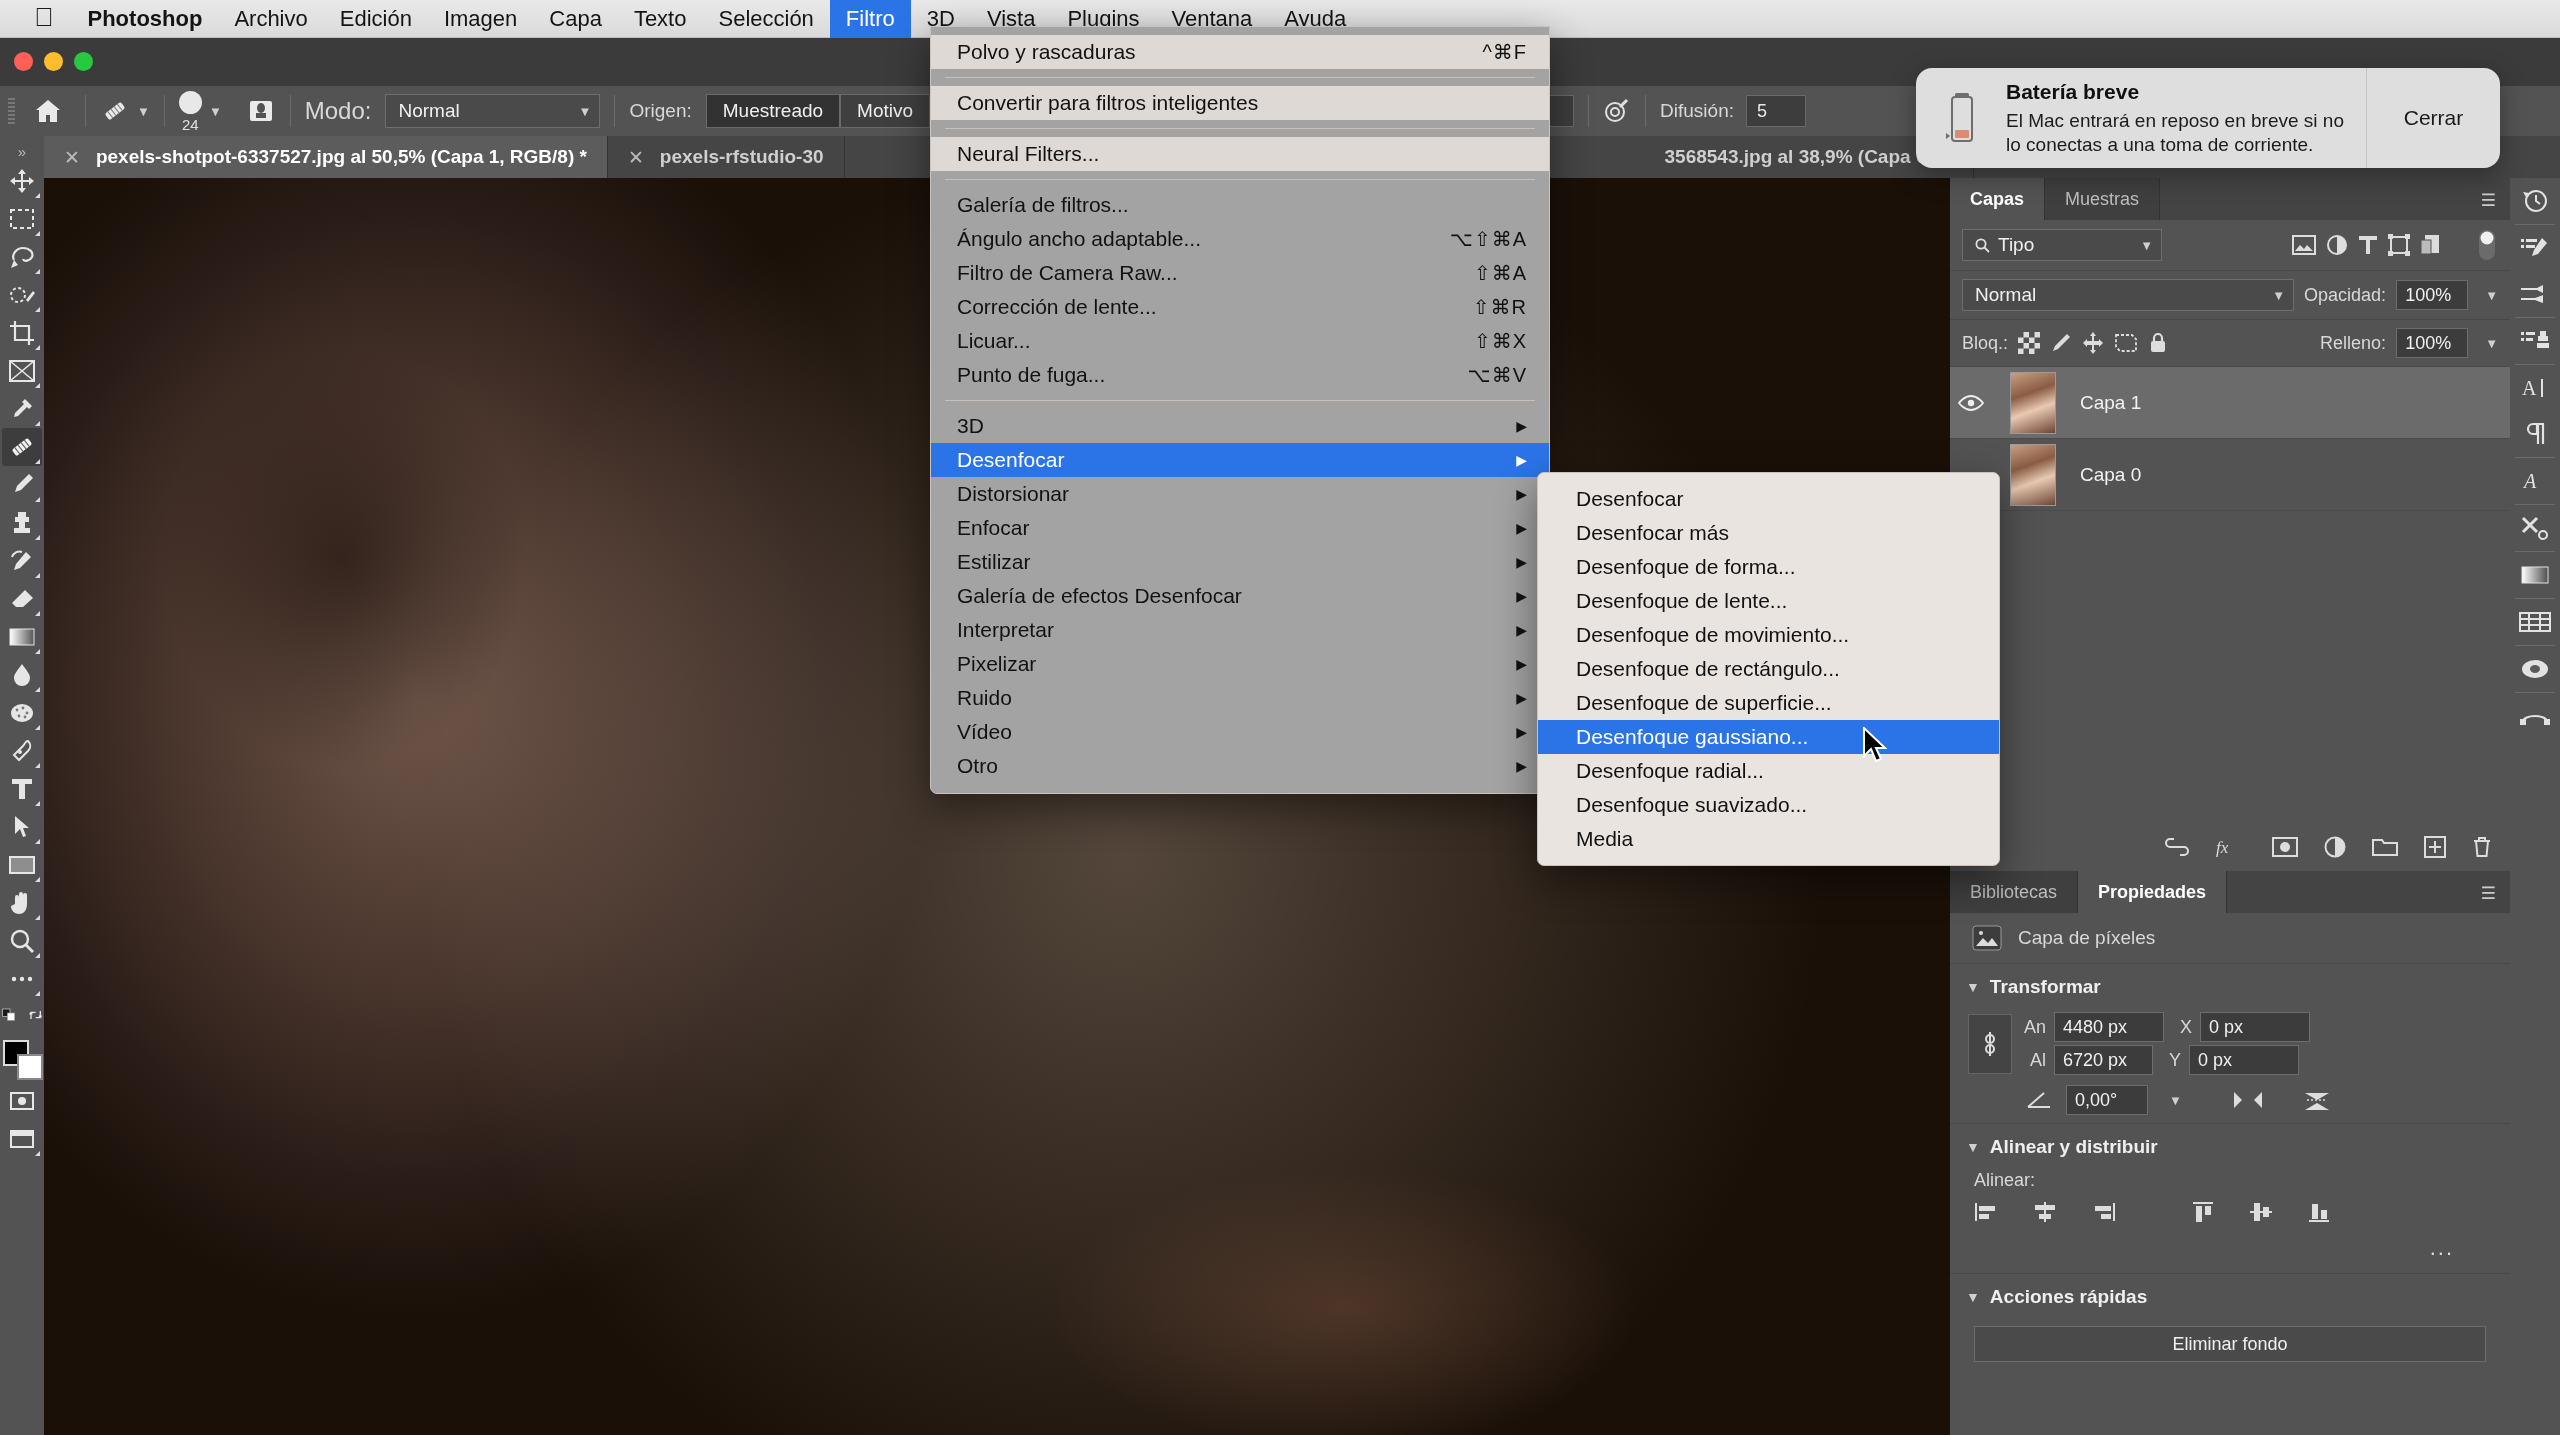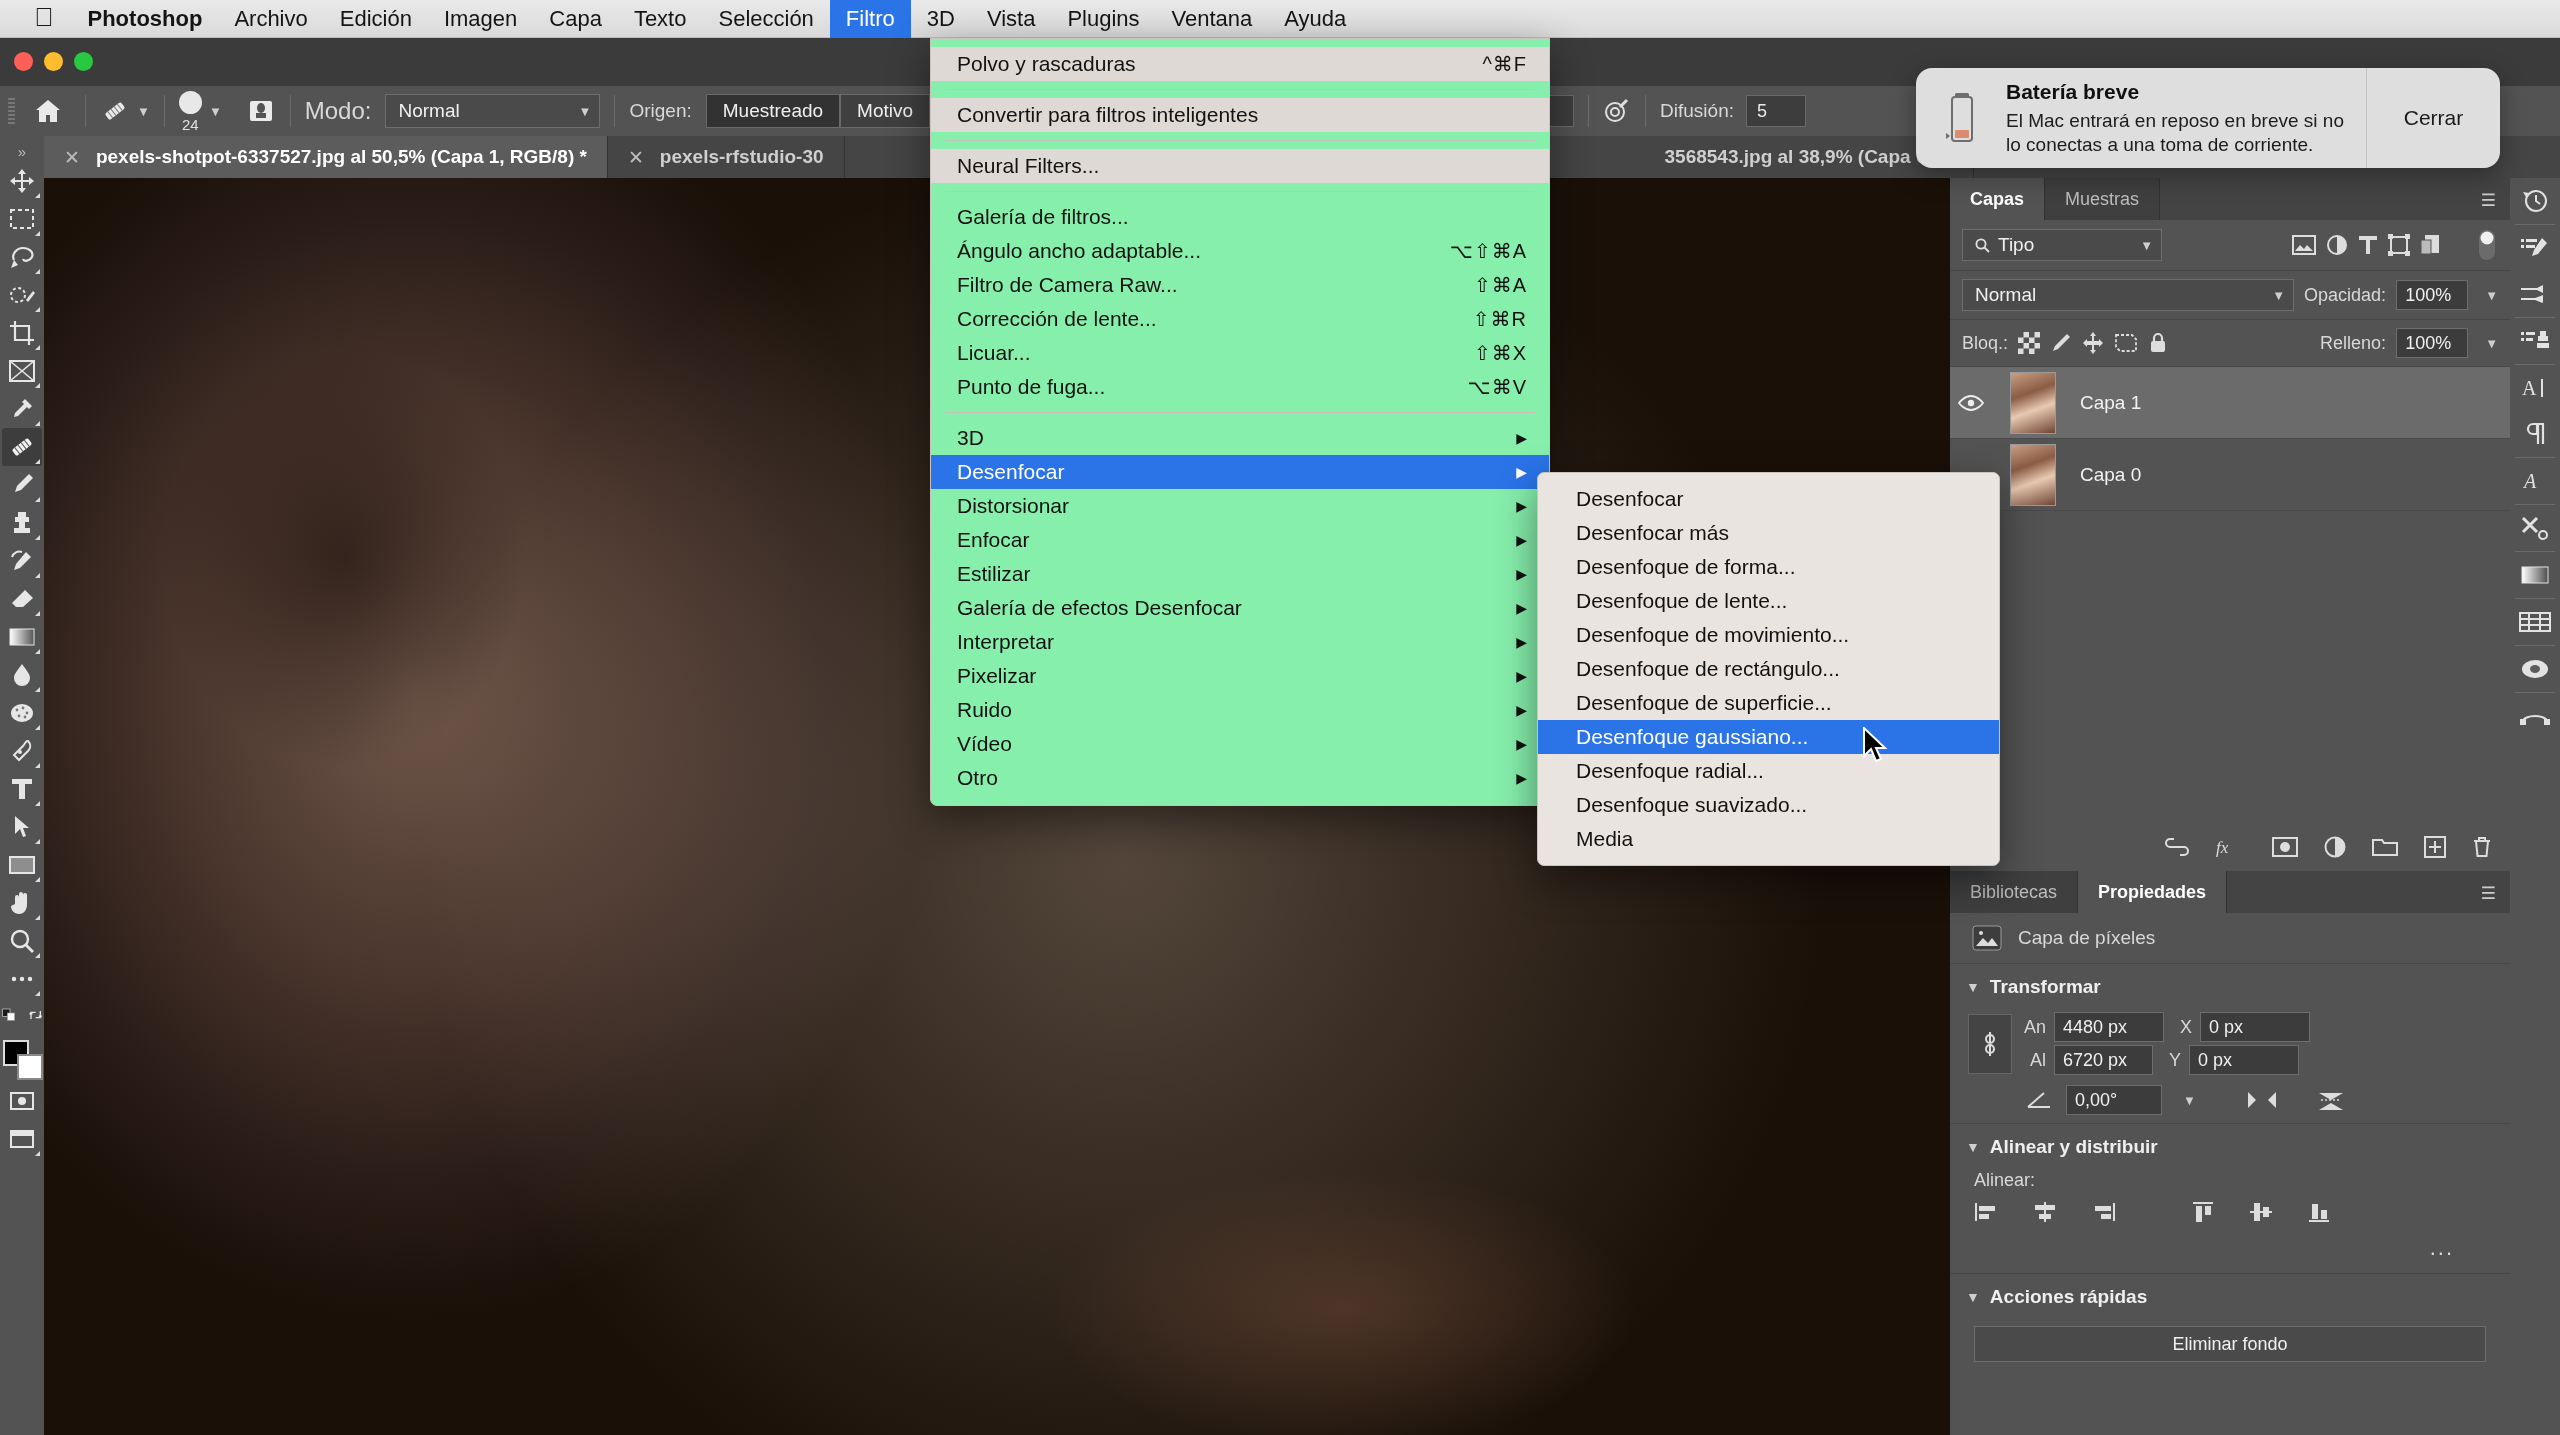--- a/index.html
+++ b/index.html
@@ -121,8 +121,8 @@
 
   
   .menu {
-    position: absolute; top: 38px; left: 930px; width: 620px;
-    background: #86efac; z-index: 70;
+    position: absolute; top: 26px; left: 930px; width: 620px;
+    background: #a3a3a3; z-index: 70;
     border: 1px solid #c9c2bd; border-radius: 0 0 7px 7px;
     box-shadow: 0 14px 40px rgba(0,0,0,.45);
     padding: 8px 0 10px; font-size: 21px; color: #121212;

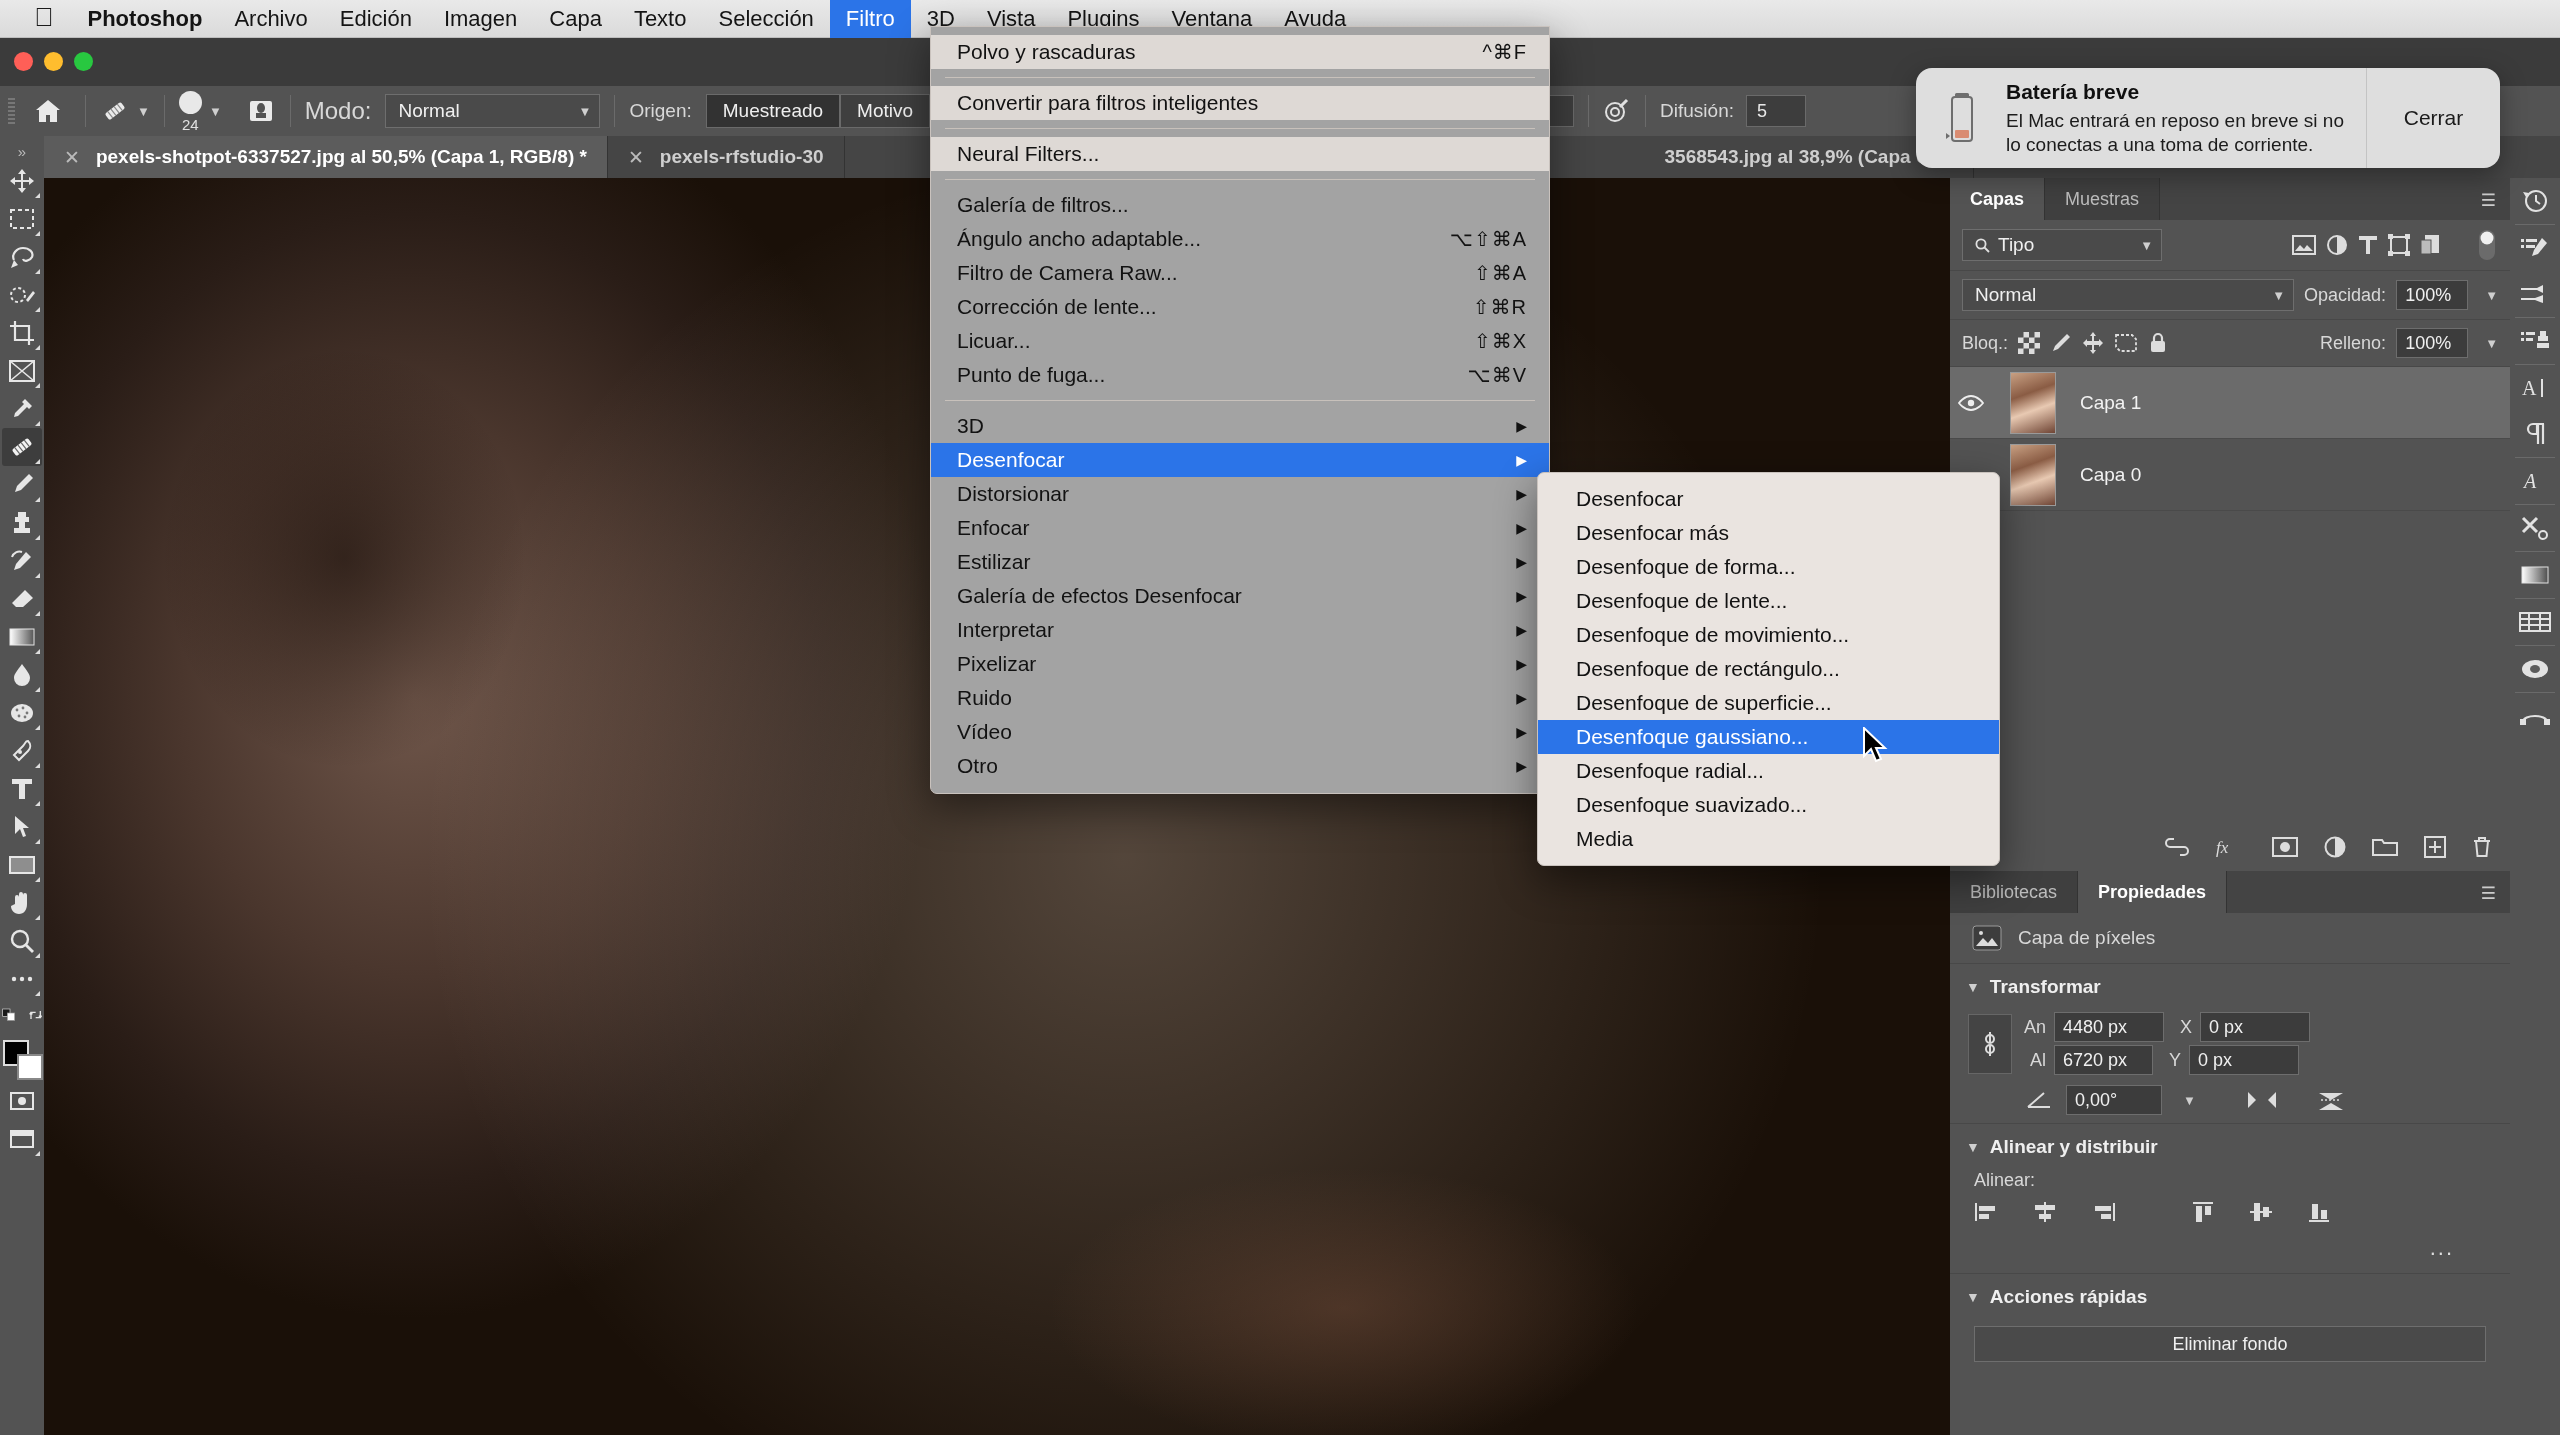--- a/index.html
+++ b/index.html
@@ -925,7 +925,7 @@
             <path d="M2 17h22M2 17L18 3" fill="none" stroke="#ddd" stroke-width="2"></path>
           </svg>
         </span>
-      <div class="inp" style="width:96px">
+      <div class="inp" style="width:82px">
           <span>0,00°</span>
         </div>
       <span class="caret">▼</span>

